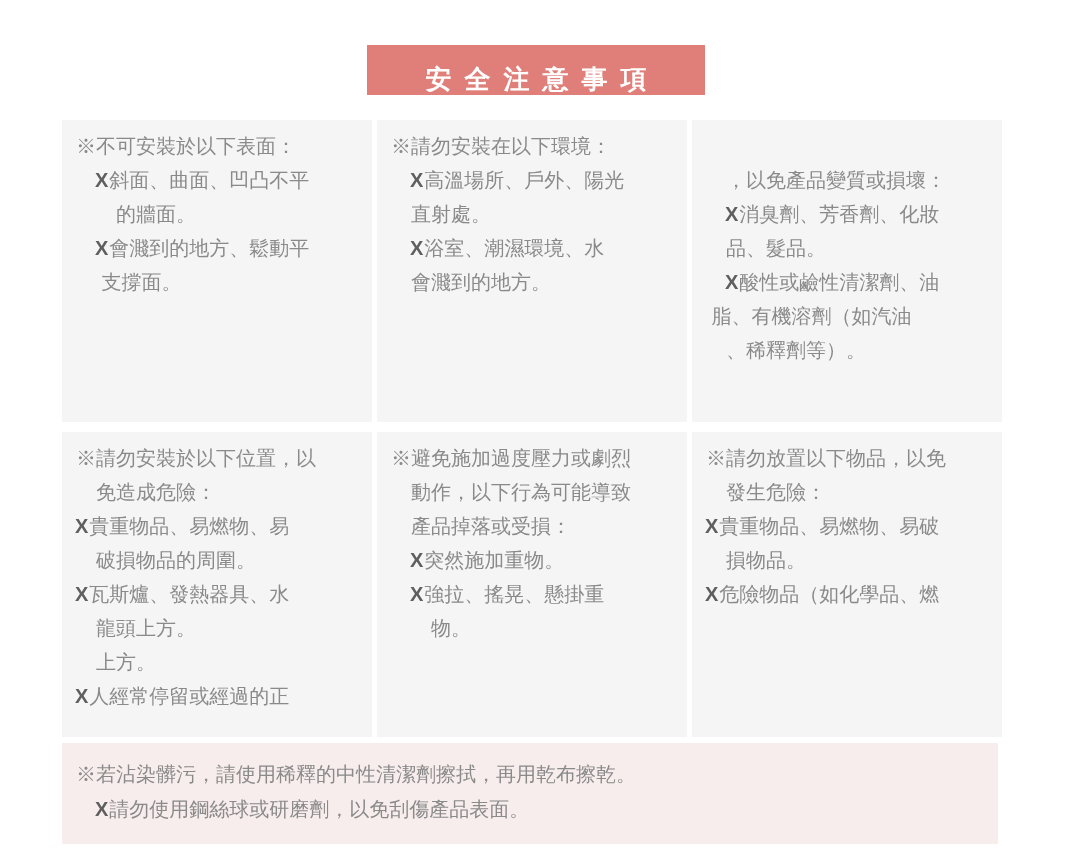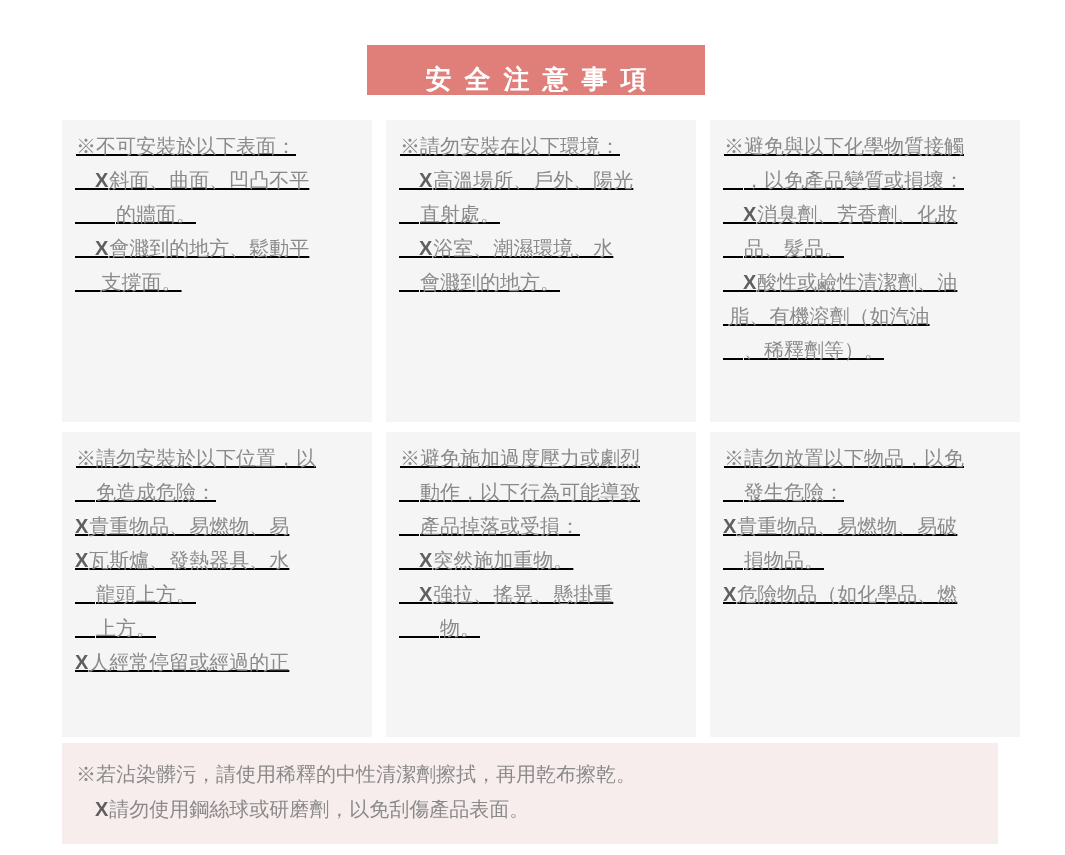--- a/index.html
+++ b/index.html
@@ -42,8 +42,7 @@
     display: grid;
     grid-template-columns: 310px 310px 310px;
     grid-template-rows: 302px 305px;
-    gap: 10px 14px;
-    text-decoration: underline;
+    gap: 10px 5px;
   }
   .box {
     background: #f5f5f5;

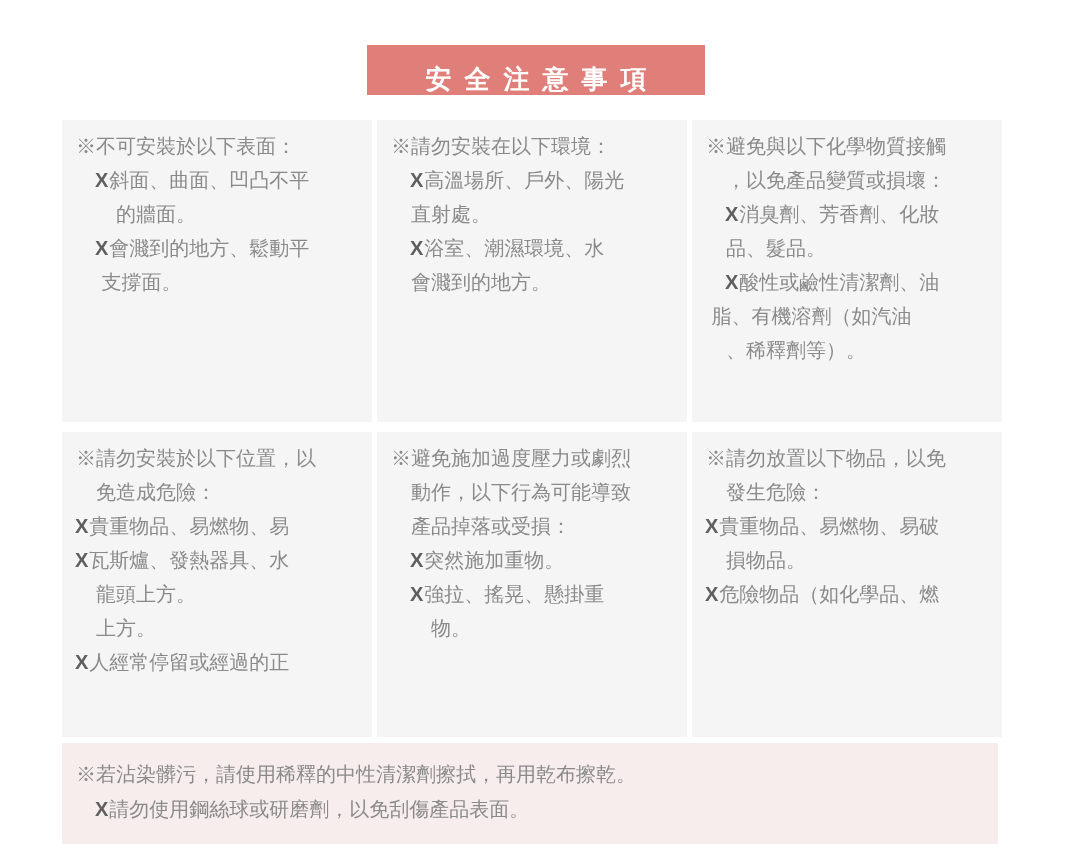--- a/index.html
+++ b/index.html
@@ -101,7 +101,7 @@
   </div>
 
   <div class="box">
-    <div class="ln"><span class="pre"></span><span class="mk"></span><span class="tx">※避免與以下化學物質接觸</span></div>
+    <div class="ln"><span class="pre"></span><span class="mk"></span></div>
     <div class="ln"><span class="pre">　</span><span class="mk"></span><span class="tx">，以免產品變質或損壞：</span></div>
     <div class="ln"><span class="pre">　</span><span class="mk">X</span><span class="tx">消臭劑、芳香劑、化妝</span></div>
     <div class="ln"><span class="pre">　</span><span class="mk"></span><span class="tx">品、髮品。</span></div>

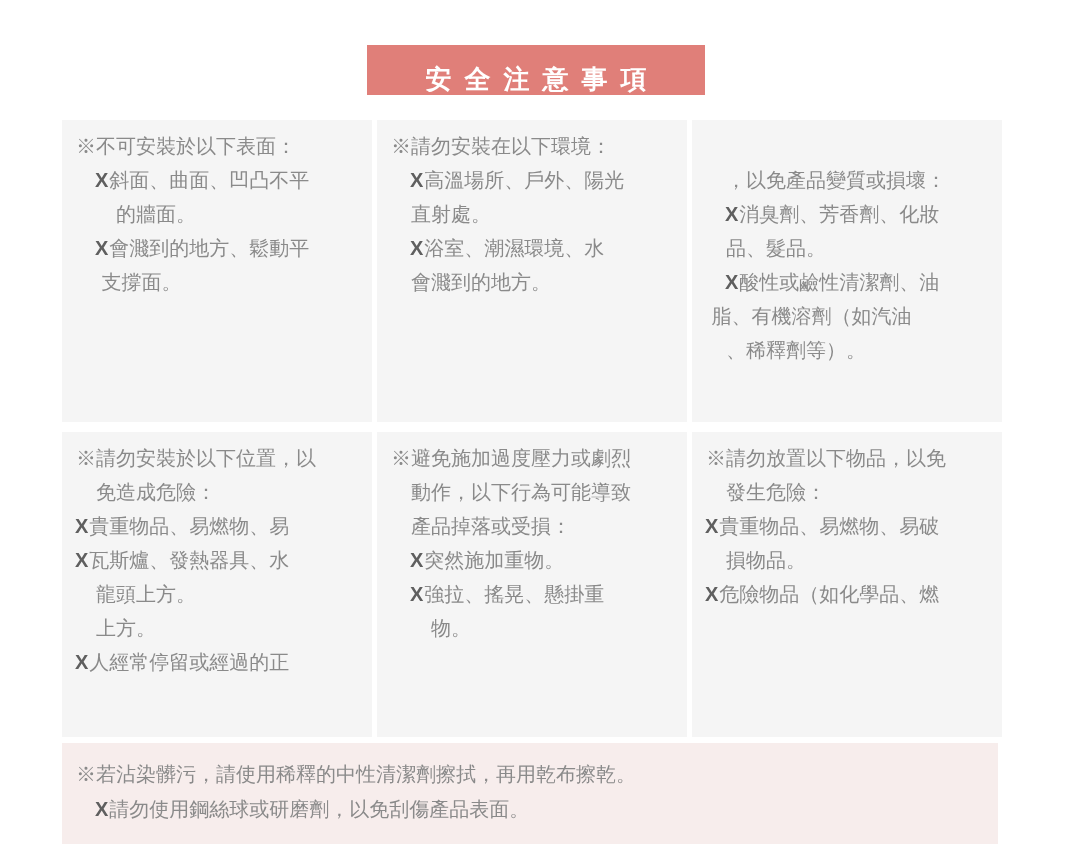--- a/index.html
+++ b/index.html
@@ -114,6 +114,7 @@
     <div class="ln"><span class="pre"></span><span class="mk"></span><span class="tx">※請勿安裝於以下位置，以</span></div>
     <div class="ln"><span class="pre">　</span><span class="mk"></span><span class="tx">免造成危險：</span></div>
     <div class="ln"><span class="pre"></span><span class="mk">X</span><span class="tx">貴重物品、易燃物、易</span></div>
+    <div class="ln"><span class="pre">　</span><span class="mk"></span><span class="tx">破損物品的周圍。</span></div>
     <div class="ln"><span class="pre"></span><span class="mk">X</span><span class="tx">瓦斯爐、發熱器具、水</span></div>
     <div class="ln"><span class="pre">　</span><span class="mk"></span><span class="tx">龍頭上方。</span></div>
     <div class="ln"><span class="pre">　</span><span class="mk"></span><span class="tx">上方。</span></div>

